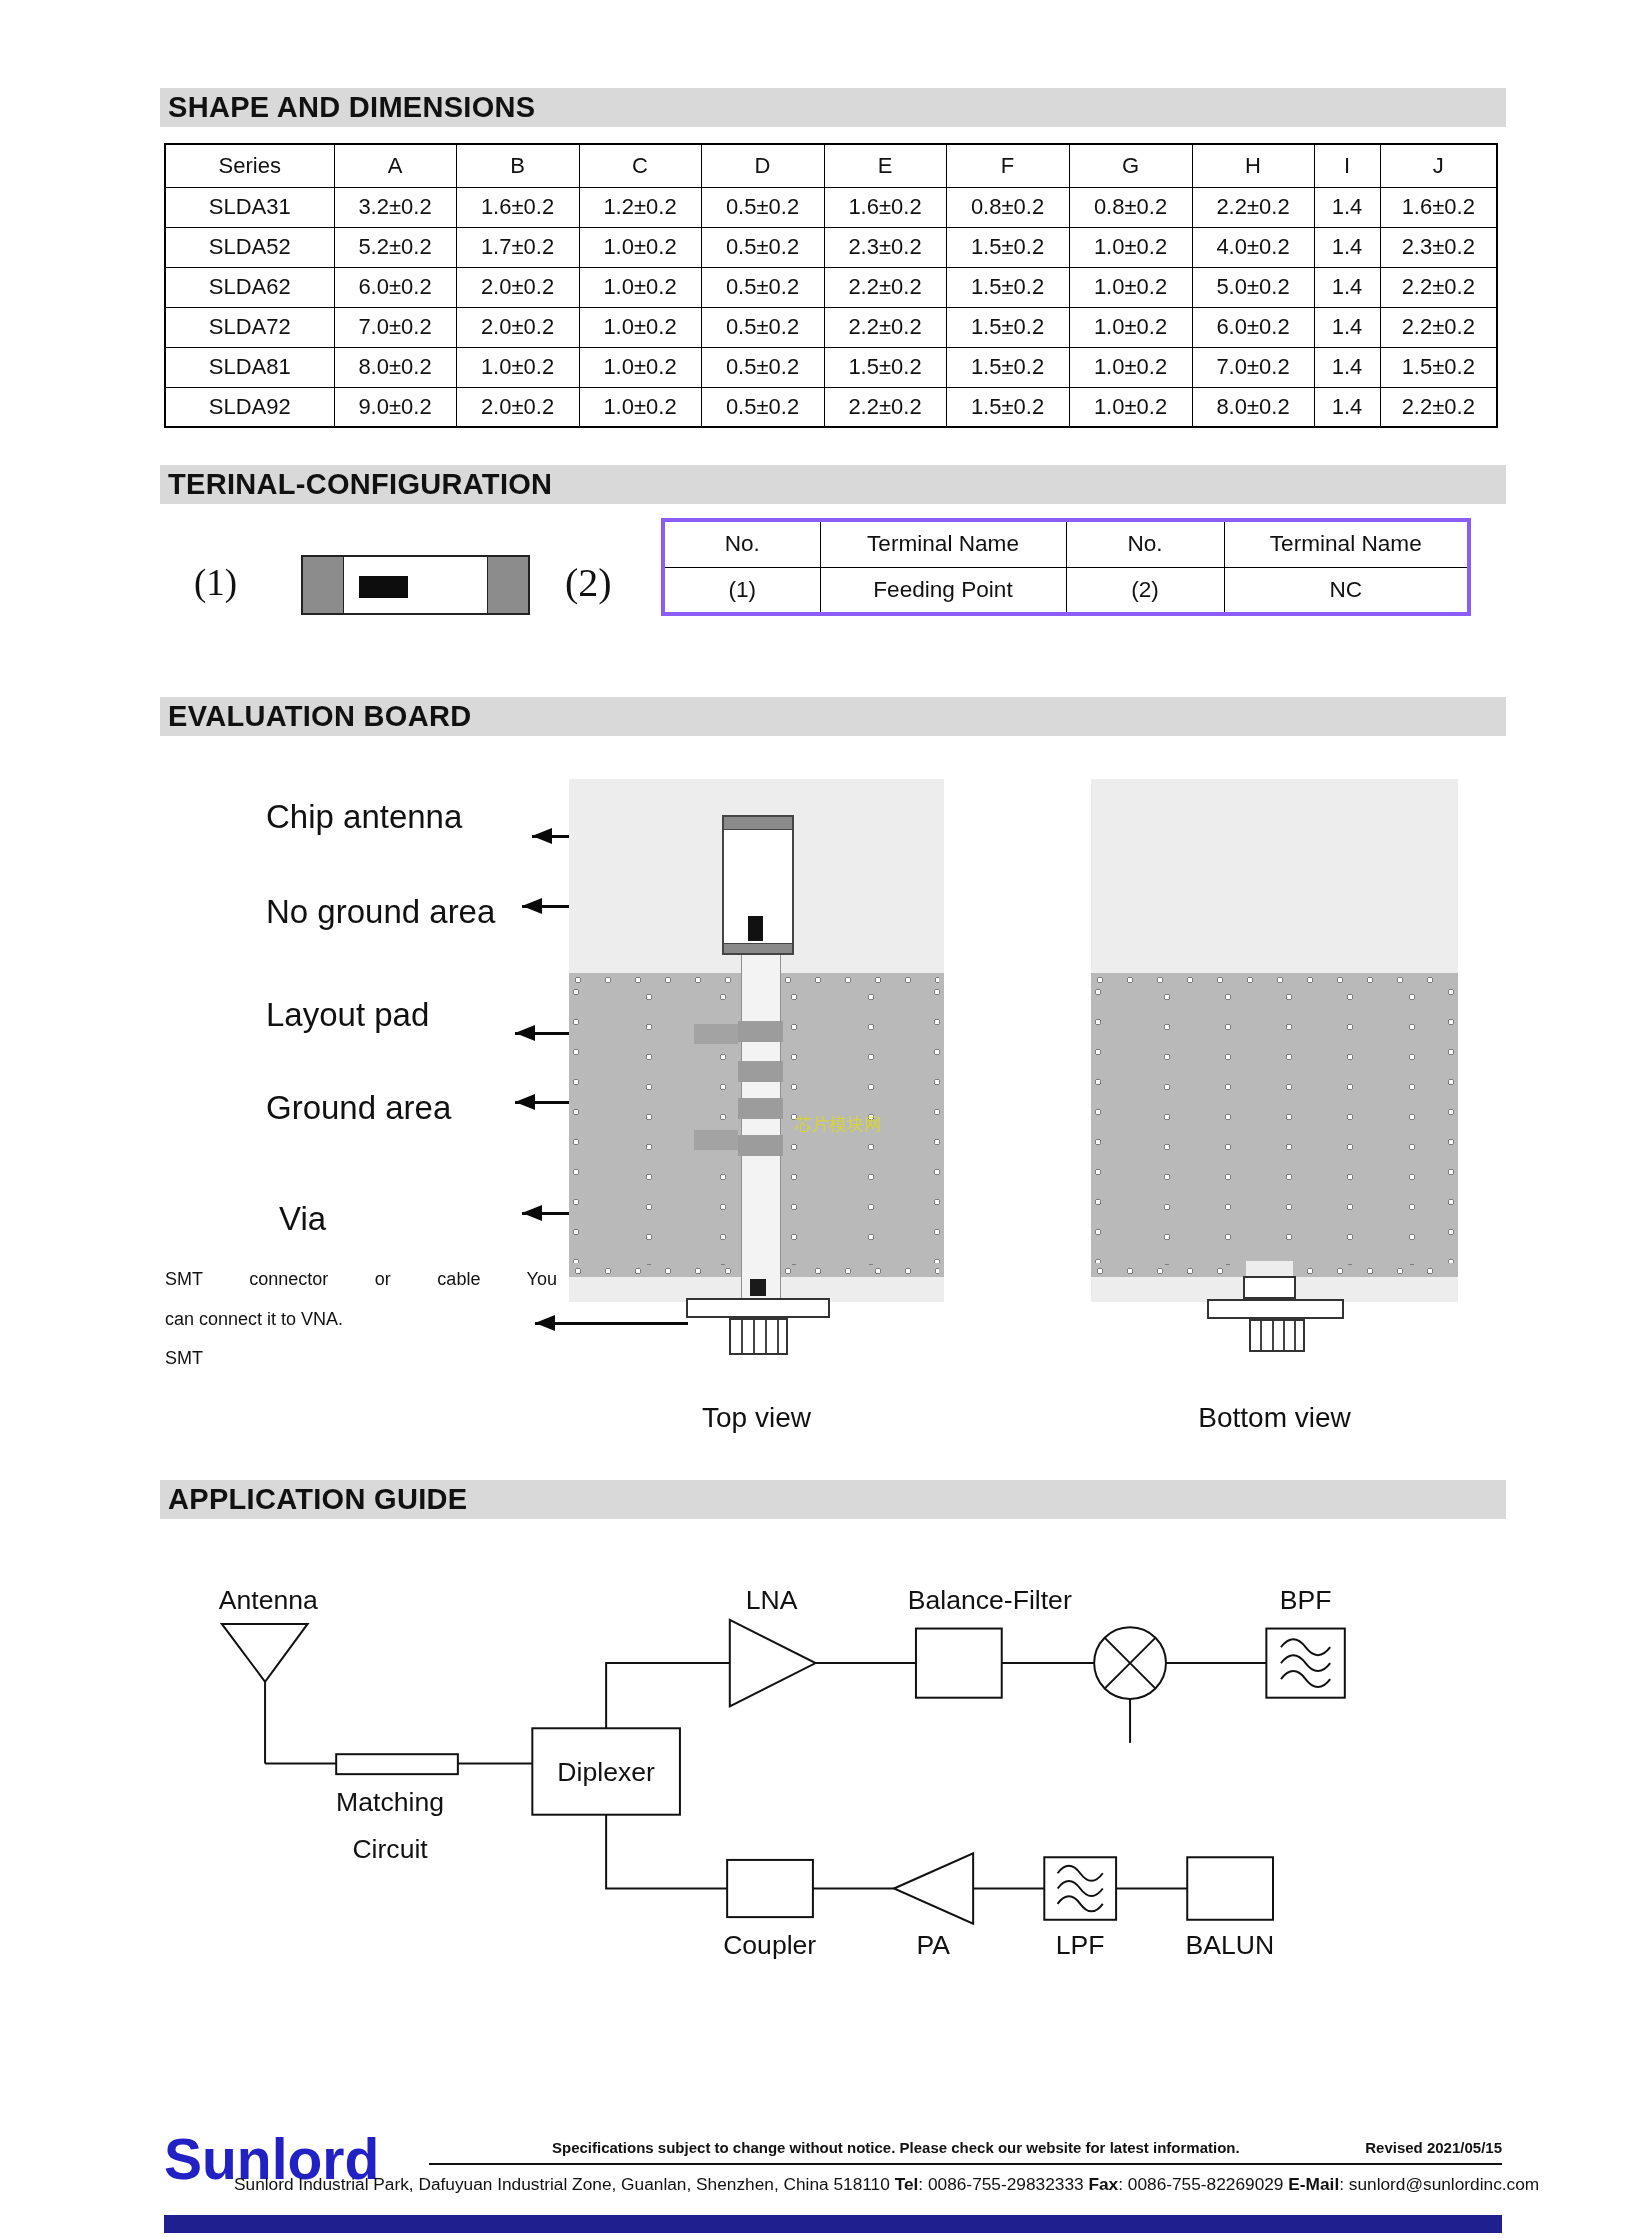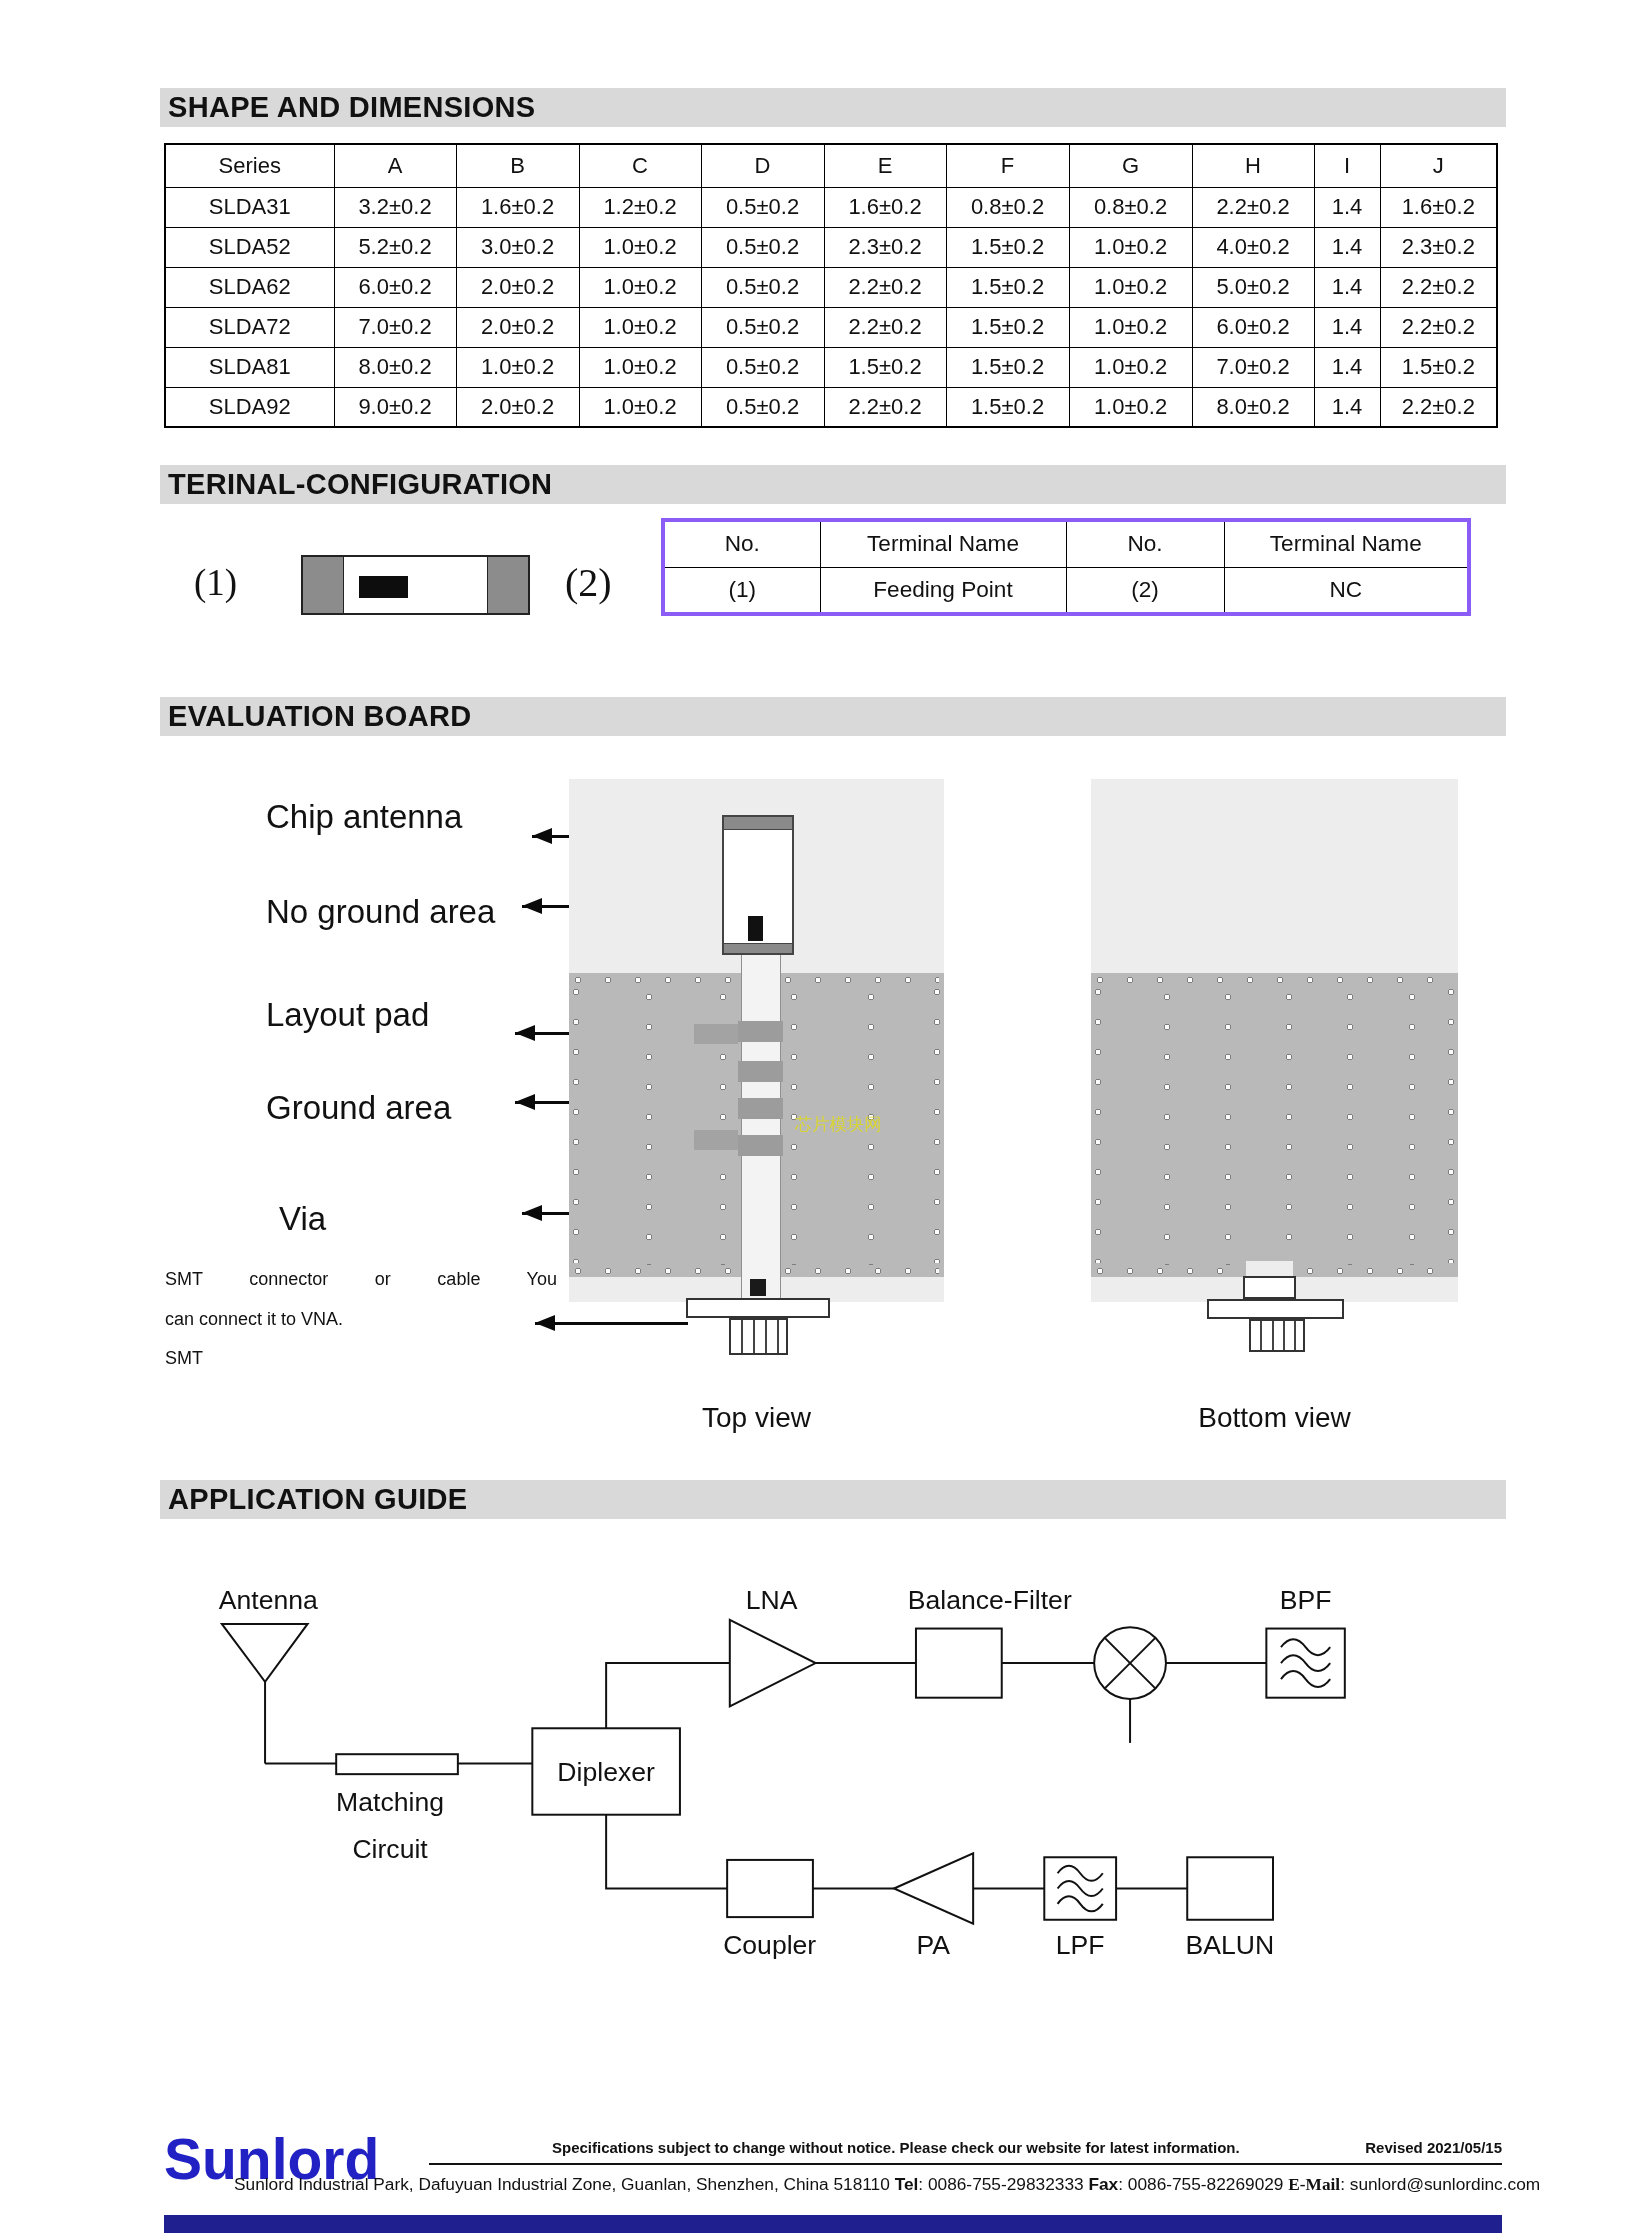--- a/index.html
+++ b/index.html
@@ -85,7 +85,7 @@
     <tr>
       <td>SLDA52</td>
       <td>5.2±0.2</td>
-      <td>3.0±0.2</td>
+      <td>1.7±0.2</td>
       <td>1.0±0.2</td>
       <td>0.5±0.2</td>
       <td>2.3±0.2</td>

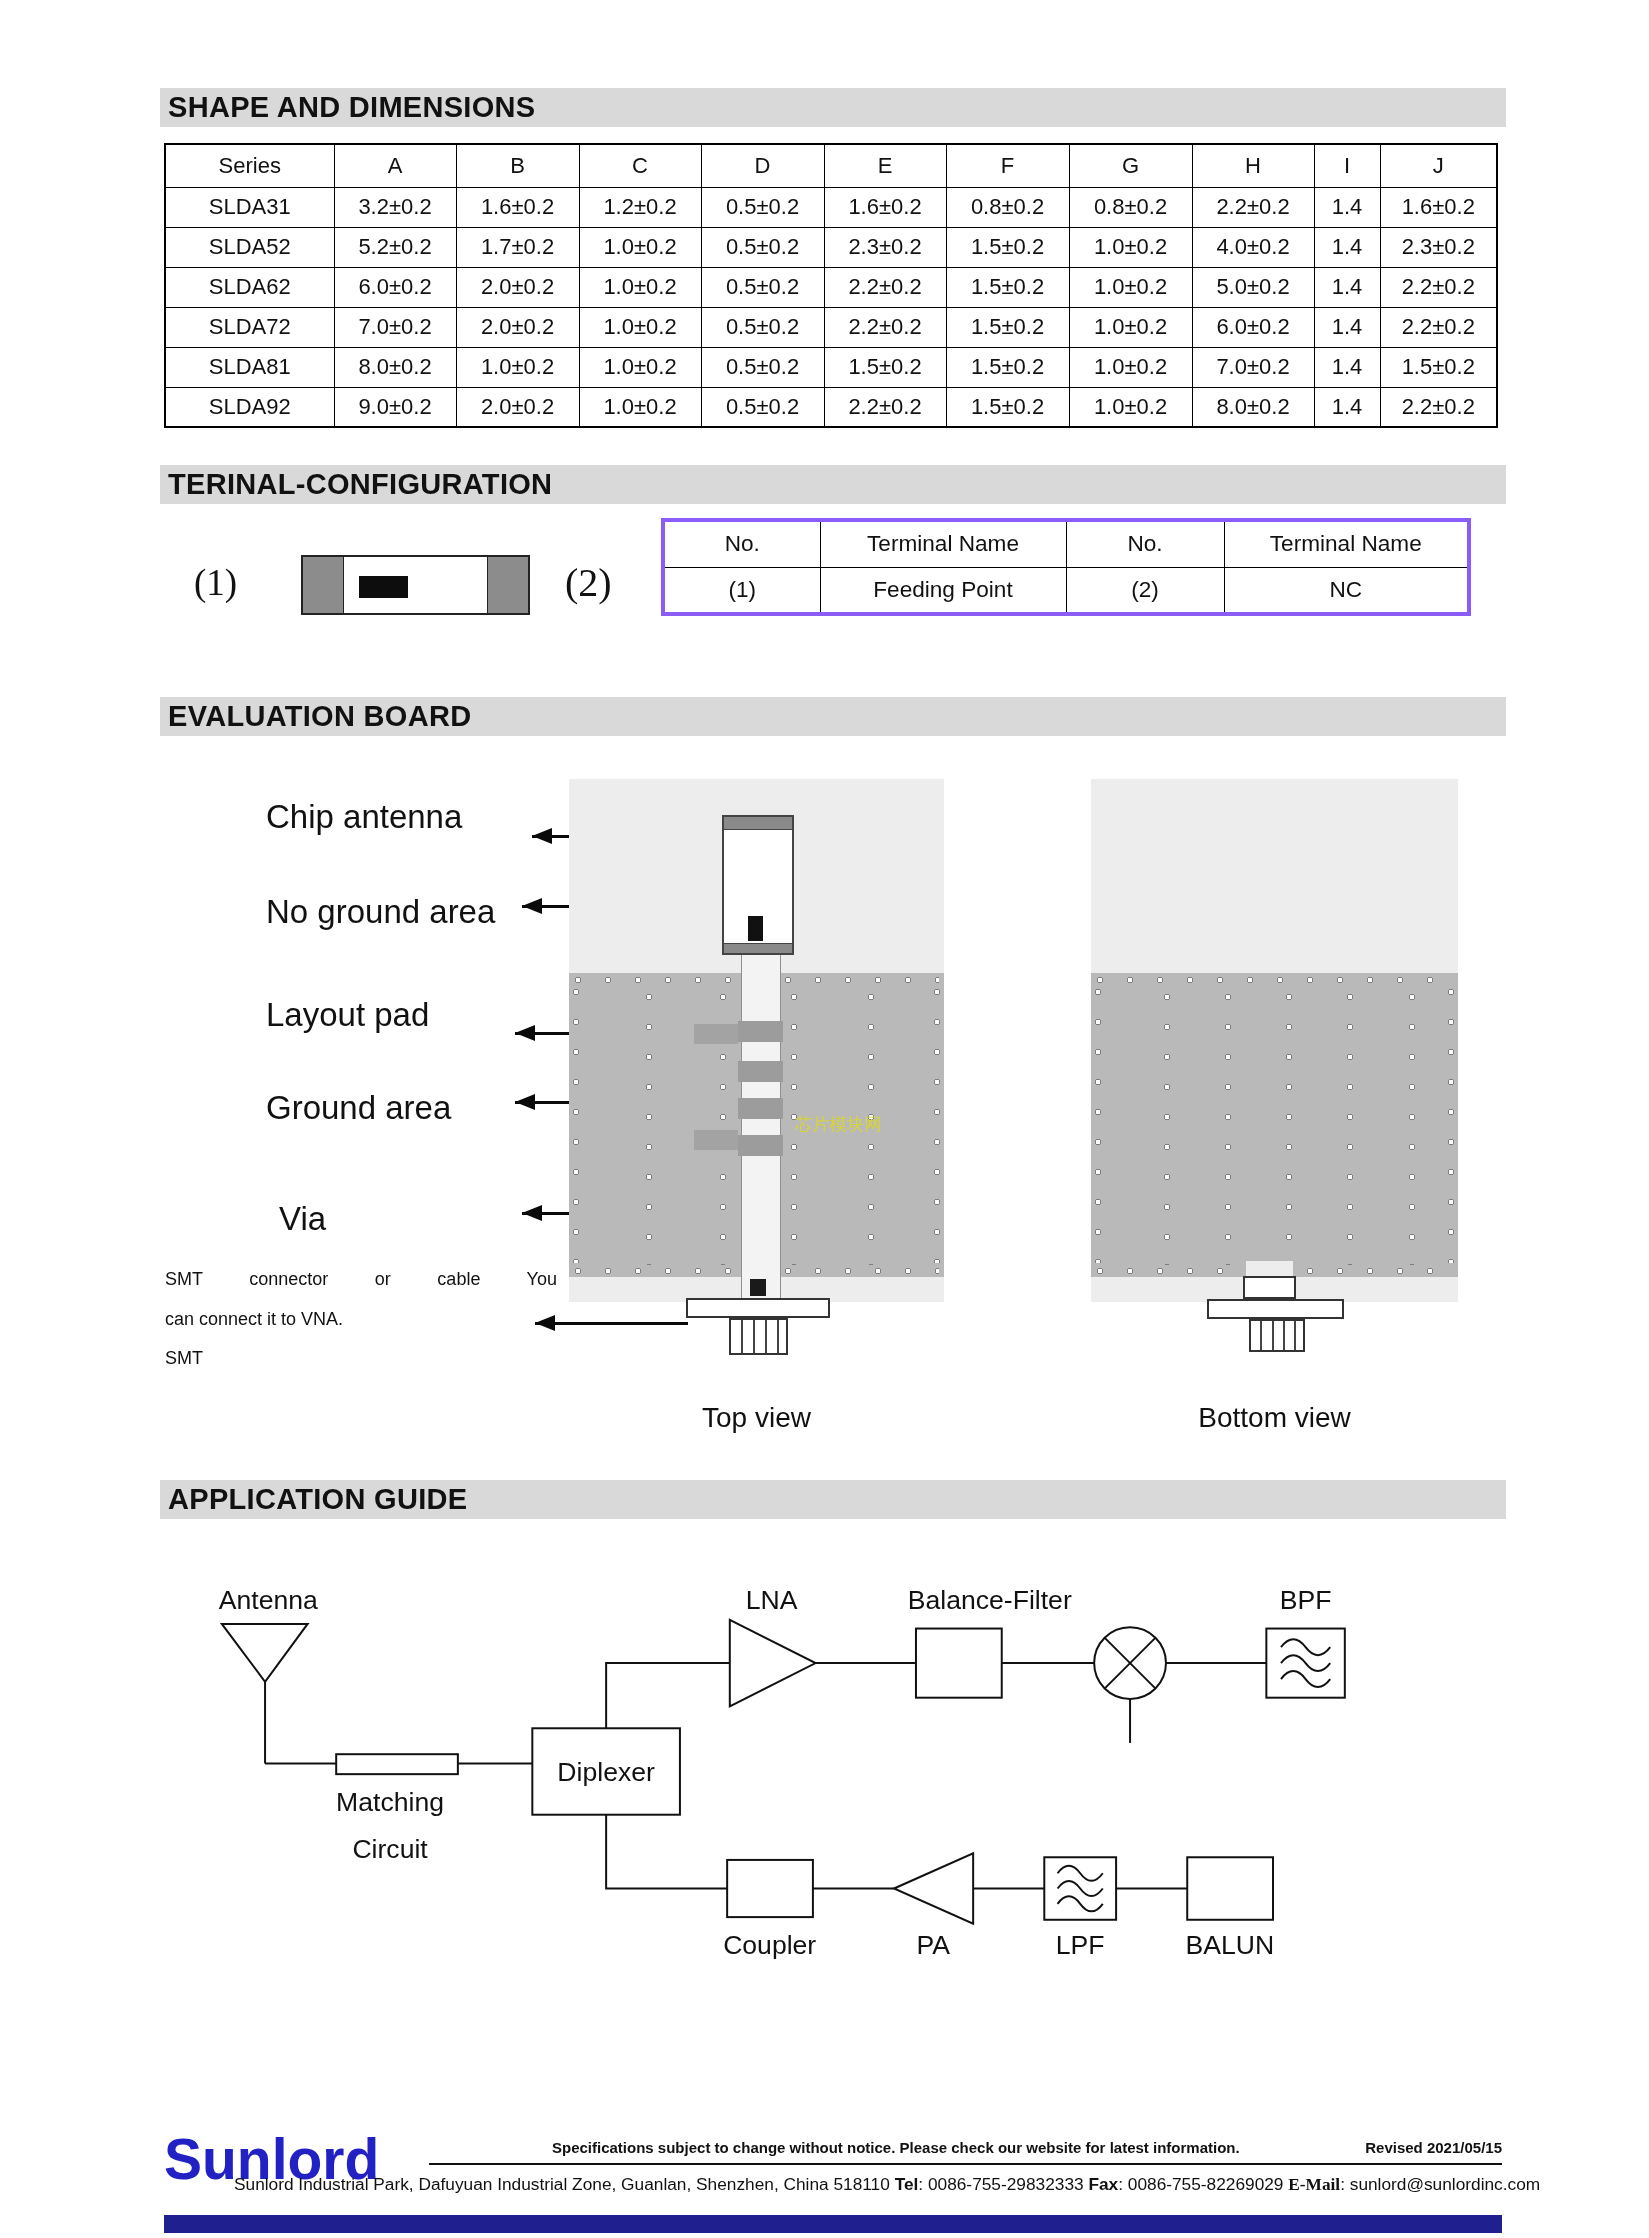--- a/index.html
+++ b/index.html
@@ -326,7 +326,7 @@
   <div class="b" style="left:429px; top:2163px; width:1073px; height:2px; background:#111;"></div>
 
   <div class="addr">
-    <span>Sunlord Industrial Park, Dafuyuan Industrial Zone, Guanlan, Shenzhen, China 518110 </span><span style="font-weight:bold;">Tel</span><span>: 0086-755-29832333 </span><span style="font-weight:bold;">Fax</span><span>: 0086-755-82269029 </span><span style="font-weight:bold;font-family:Liberation Serif, serif;">E-Mail</span><span>: sunlord@sunlordinc.com</span>
+    <span>Sunlord Industrial Park, Dafuyuan Industrial Zone, Guanlan, Shenzhen, China 518110 </span><span style="font-weight:bold;">Tel</span><span>: 0086-755-29832333 </span><span style="font-weight:bold;">Fax</span><span>: 0086-755-82269029 </span><span style="font-weight:bold;">E-Mail</span><span>: sunlord@sunlordinc.com</span>
   </div>
 
   <div class="b" style="left:164px; top:2215px; width:1338px; height:18px; background:#1f1f8f;"></div>

